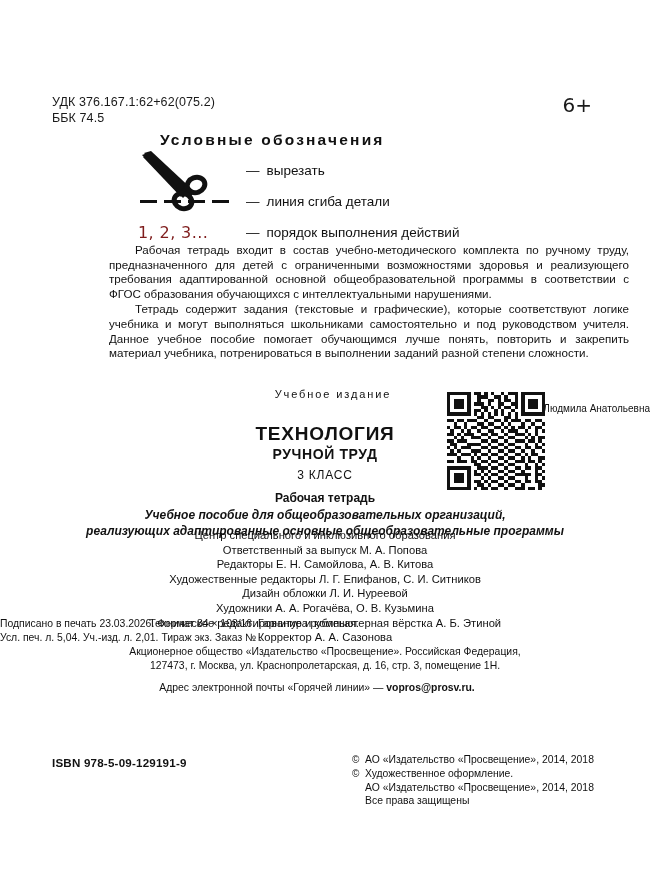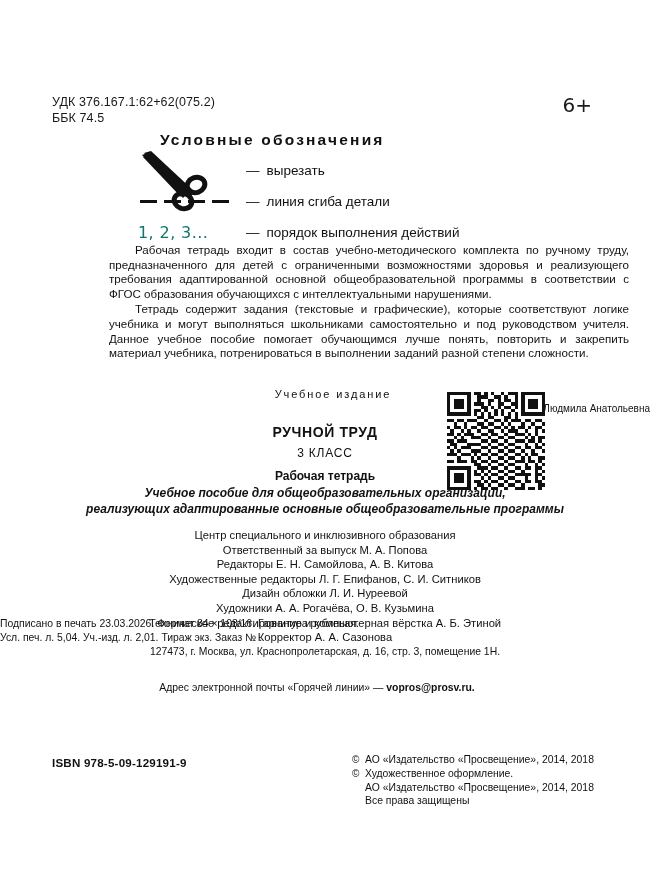--- a/index.html
+++ b/index.html
@@ -105,7 +105,7 @@
   }
   .order-nums {
     font-size: 16px;
-    color: #0f766e;
+    color: #7f1d1d;
     font-family: "DejaVu Sans", sans-serif;
     letter-spacing: 0.4px;
   }

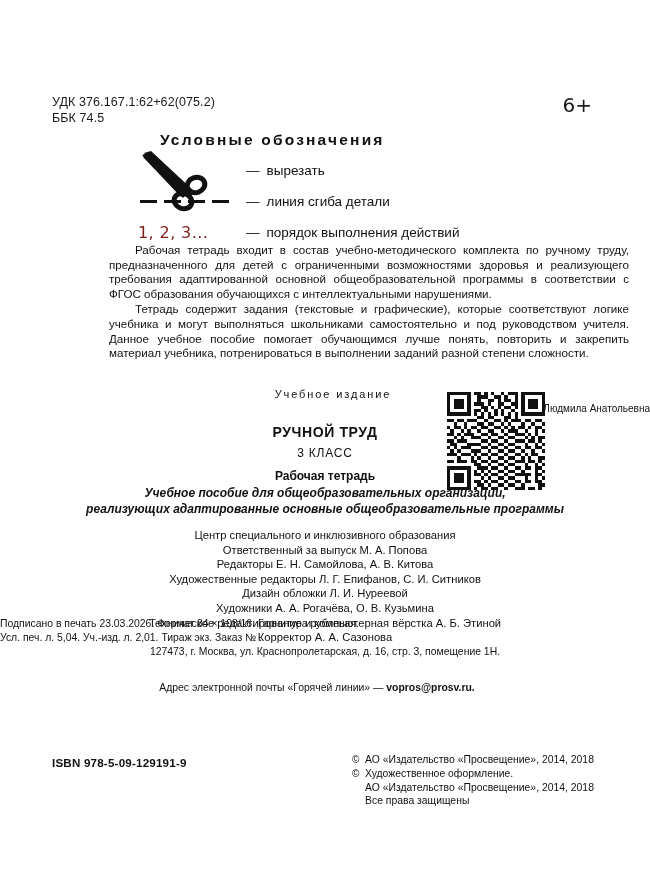--- a/index.html
+++ b/index.html
@@ -343,6 +343,7 @@
   <div class="imprint">
     <div class="ed-kind">Учебное издание</div>
     <div class="author"><b>Кузнецова</b> <span>Людмила Анатольевна</span></div>
+    <div class="main-title">ТЕХНОЛОГИЯ</div>
     <div class="sub-title">РУЧНОЙ ТРУД</div>
     <div class="grade">3 КЛАСС</div>
     <div class="wb-label">Рабочая тетрадь</div>

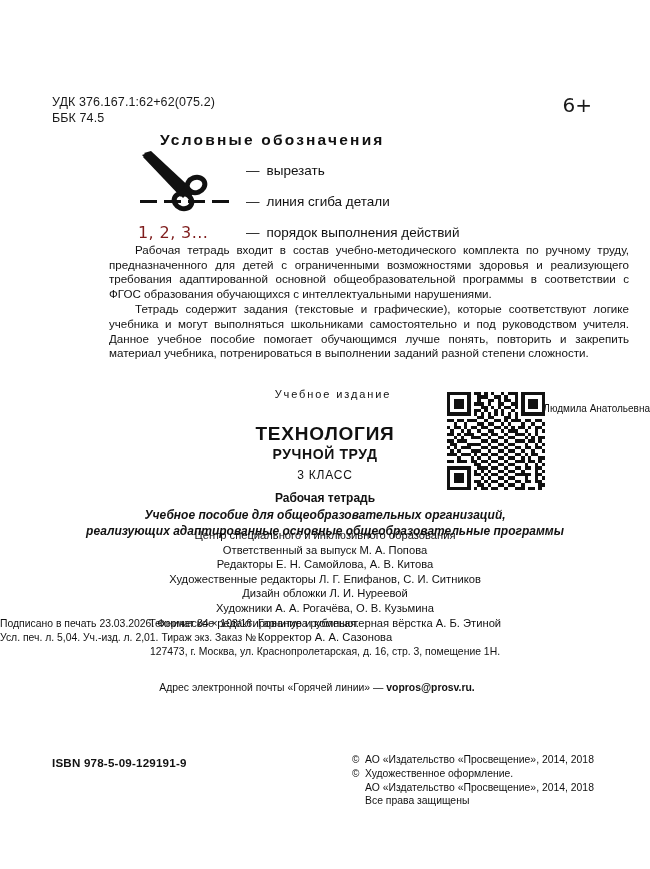--- a/index.html
+++ b/index.html
@@ -815,6 +815,7 @@
   </div>
 
   <div class="publisher">
+    <div>Акционерное общество «Издательство «Просвещение». Российская Федерация,</div>
     <div>127473, г. Москва, ул. Краснопролетарская, д. 16, стр. 3, помещение 1Н.</div>
   </div>
 

